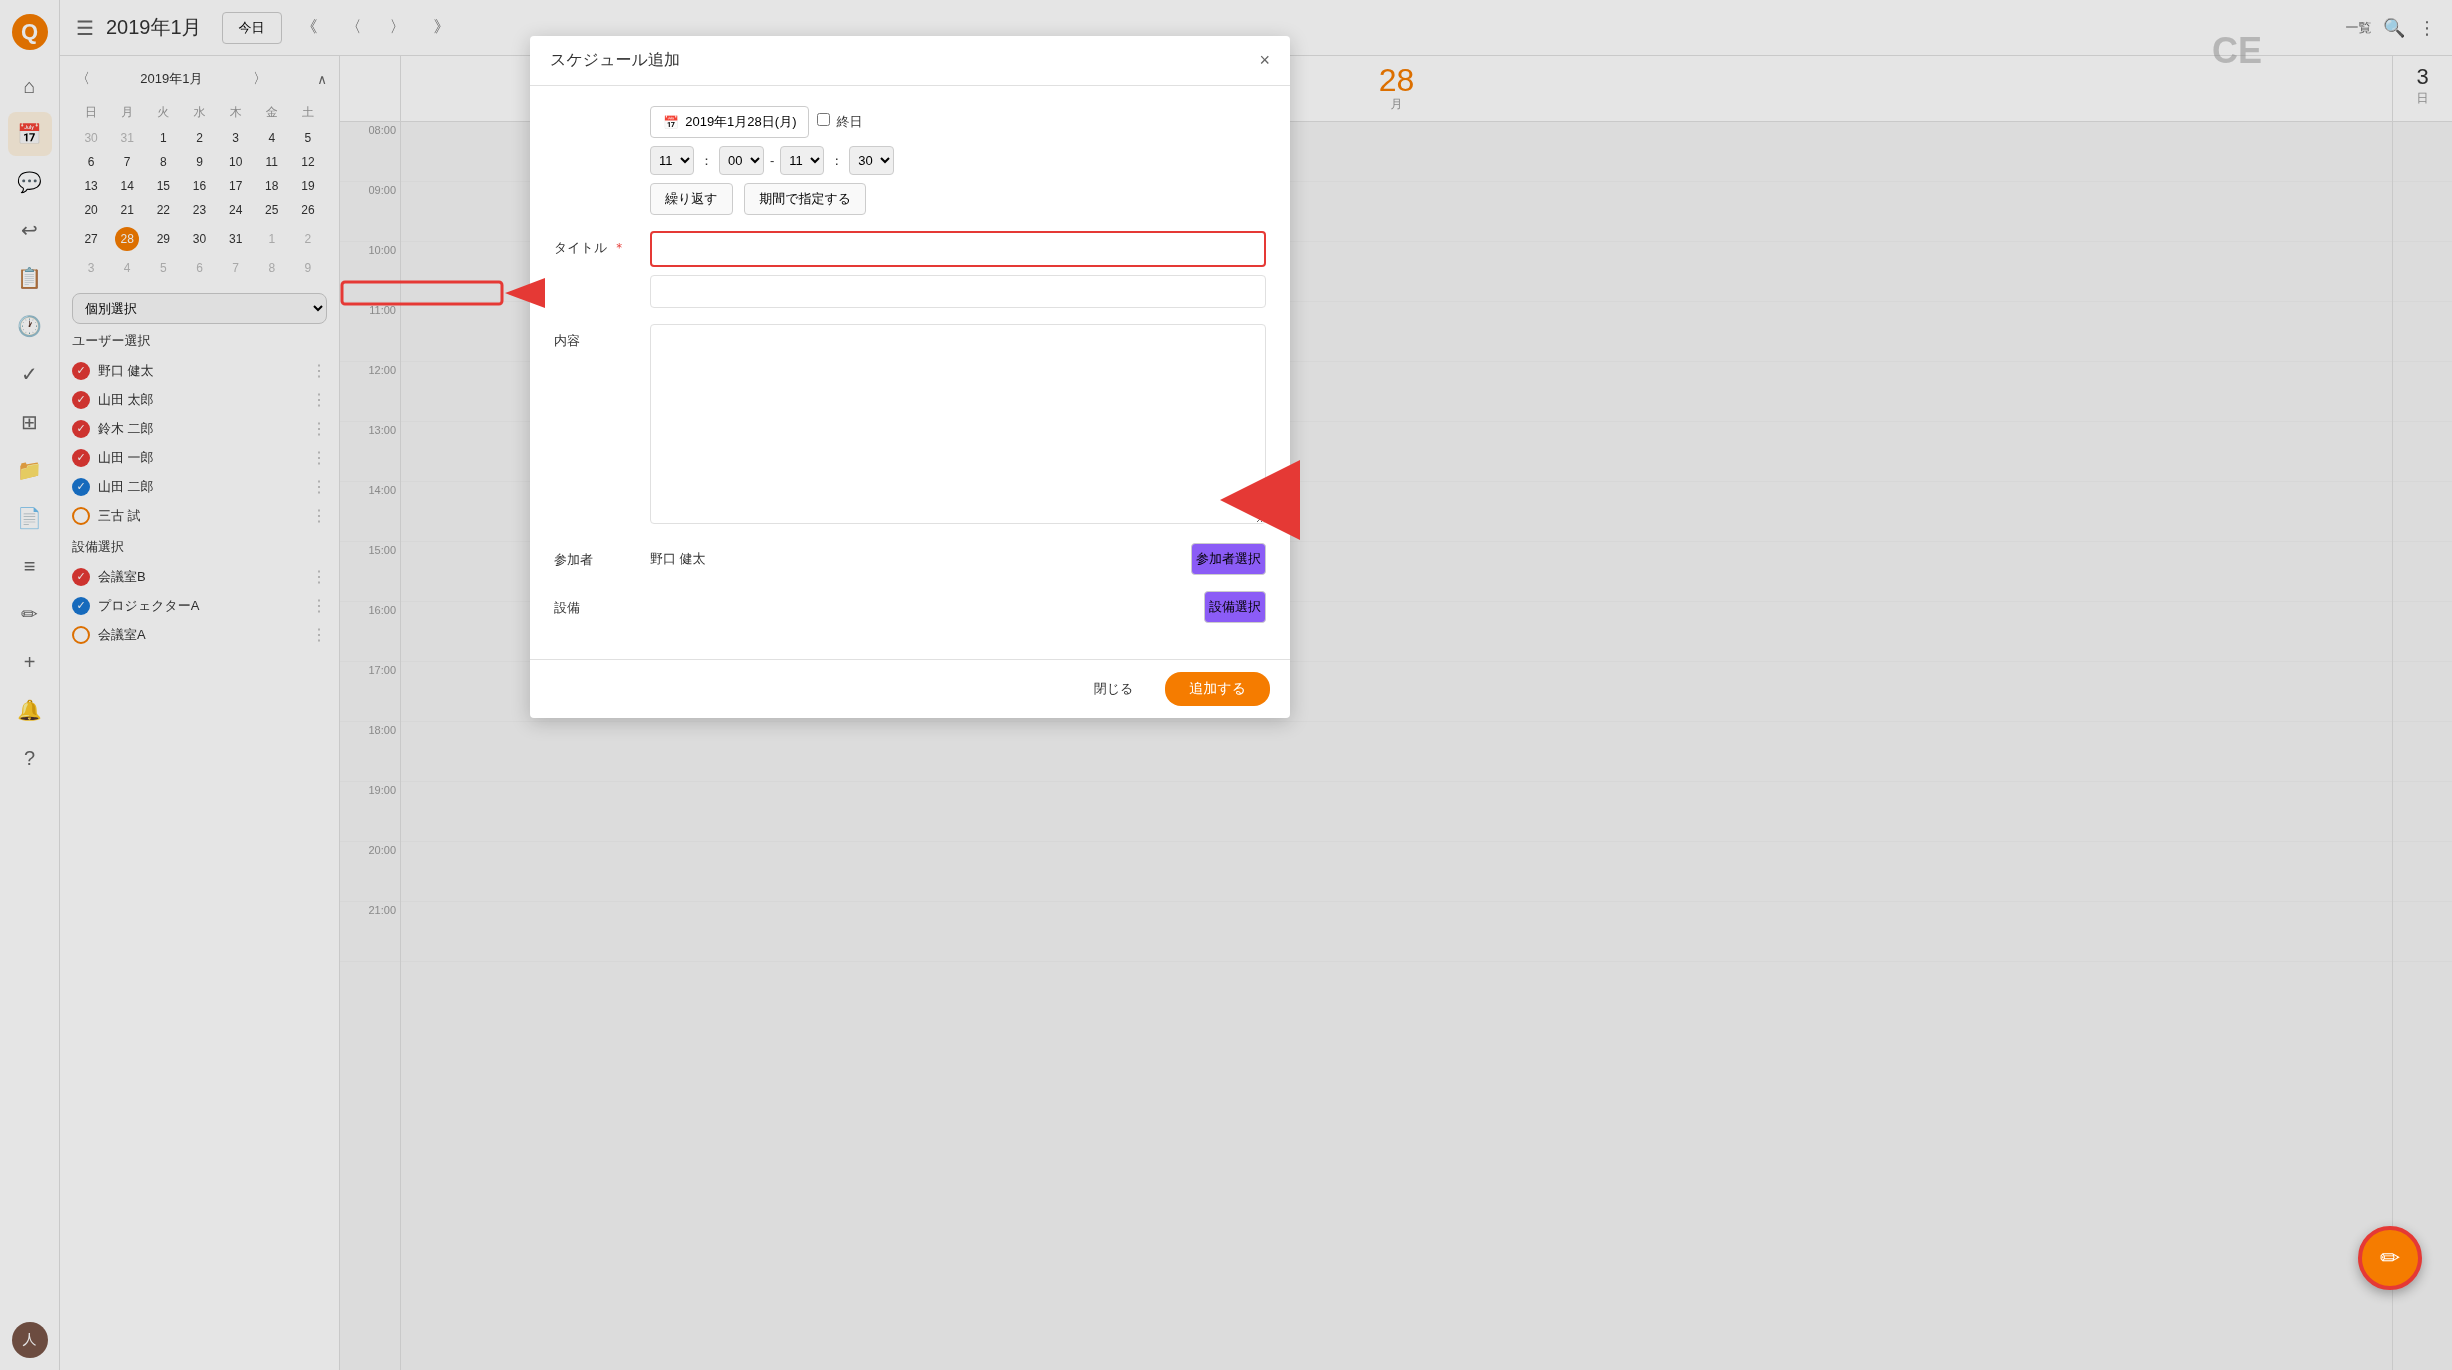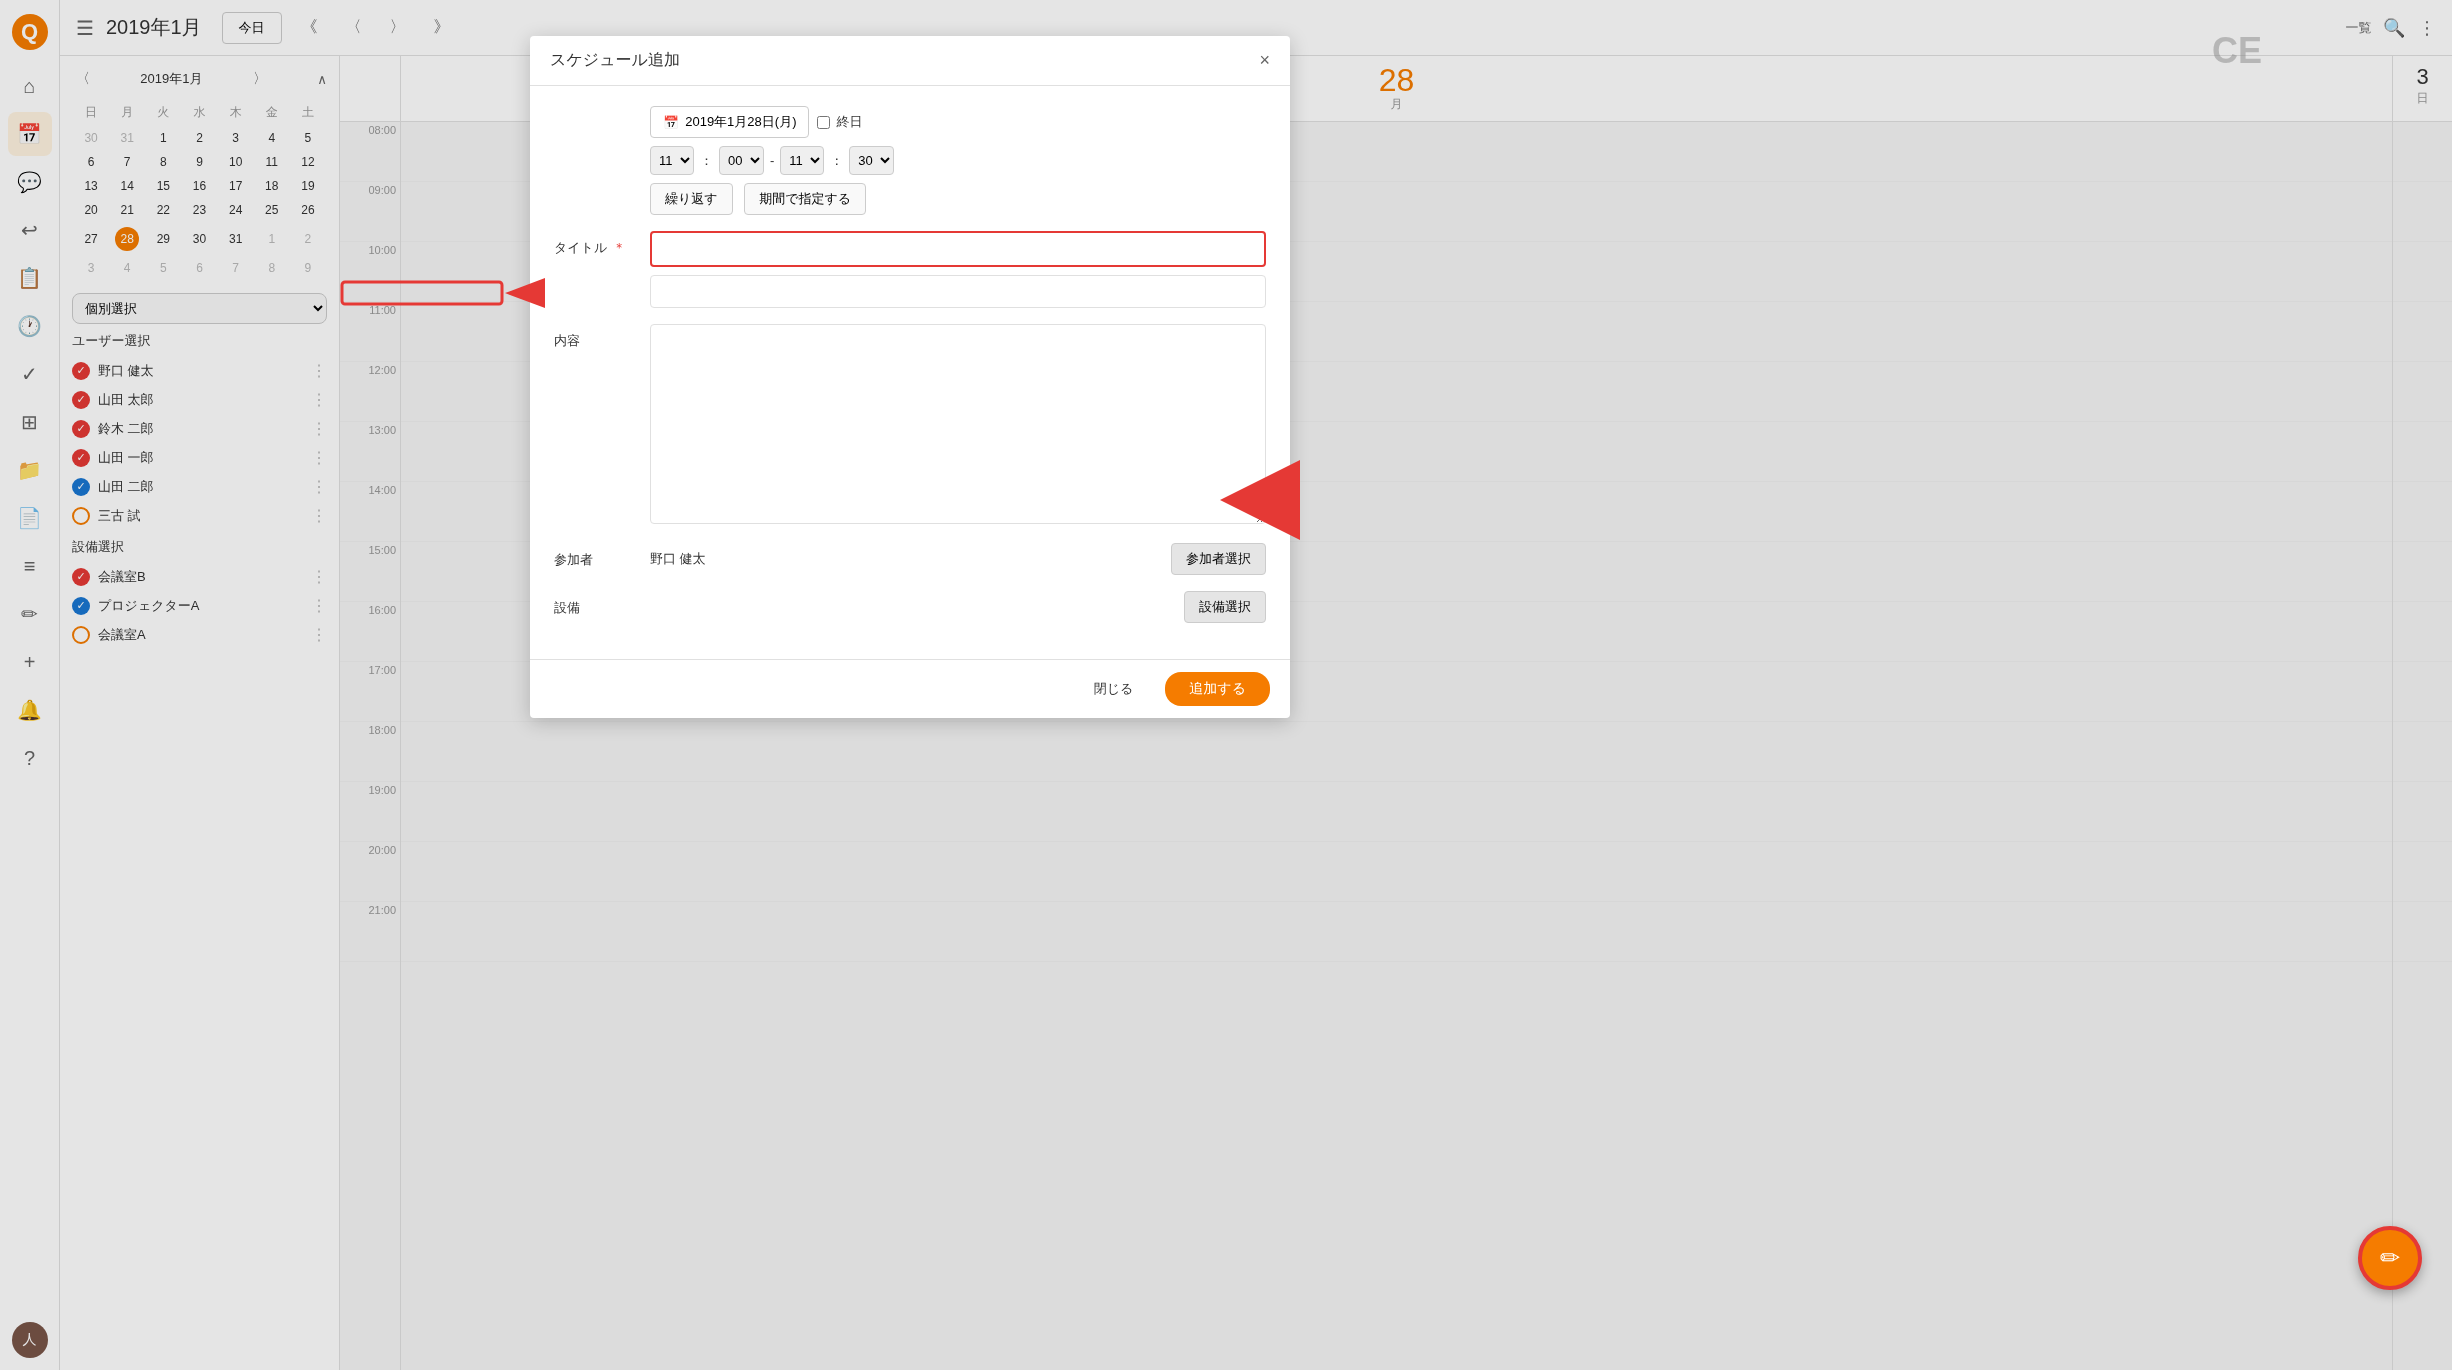--- a/index.html
+++ b/index.html
@@ -80,7 +80,7 @@
     .form-control { flex: 1; }
     .date-row { display: flex; align-items: center; gap: 8px; flex-wrap: wrap; }
     .date-btn { padding: 6px 12px; border: 1px solid #ccc; border-radius: 4px; background: #fff; font-size: 13px; cursor: pointer; display: flex; align-items: center; gap: 6px; }
-    .checkbox-label { display: flex; align-items: center; gap: 6px; font-size: 13px; cursor: pointer; }
+    .checkbox-label { display: flex; align-items: flex-start; gap: 6px; font-size: 13px; cursor: pointer; }
     .time-row { display: flex; align-items: center; gap: 6px; margin-top: 8px; }
     .time-select { padding: 5px 4px; border: 1px solid #ccc; border-radius: 4px; font-size: 13px; }
     .repeat-btn, .period-btn { padding: 6px 14px; border: 1px solid #ccc; border-radius: 4px; background: #f9f9f9; font-size: 13px; cursor: pointer; margin-top: 8px; margin-right: 8px; }

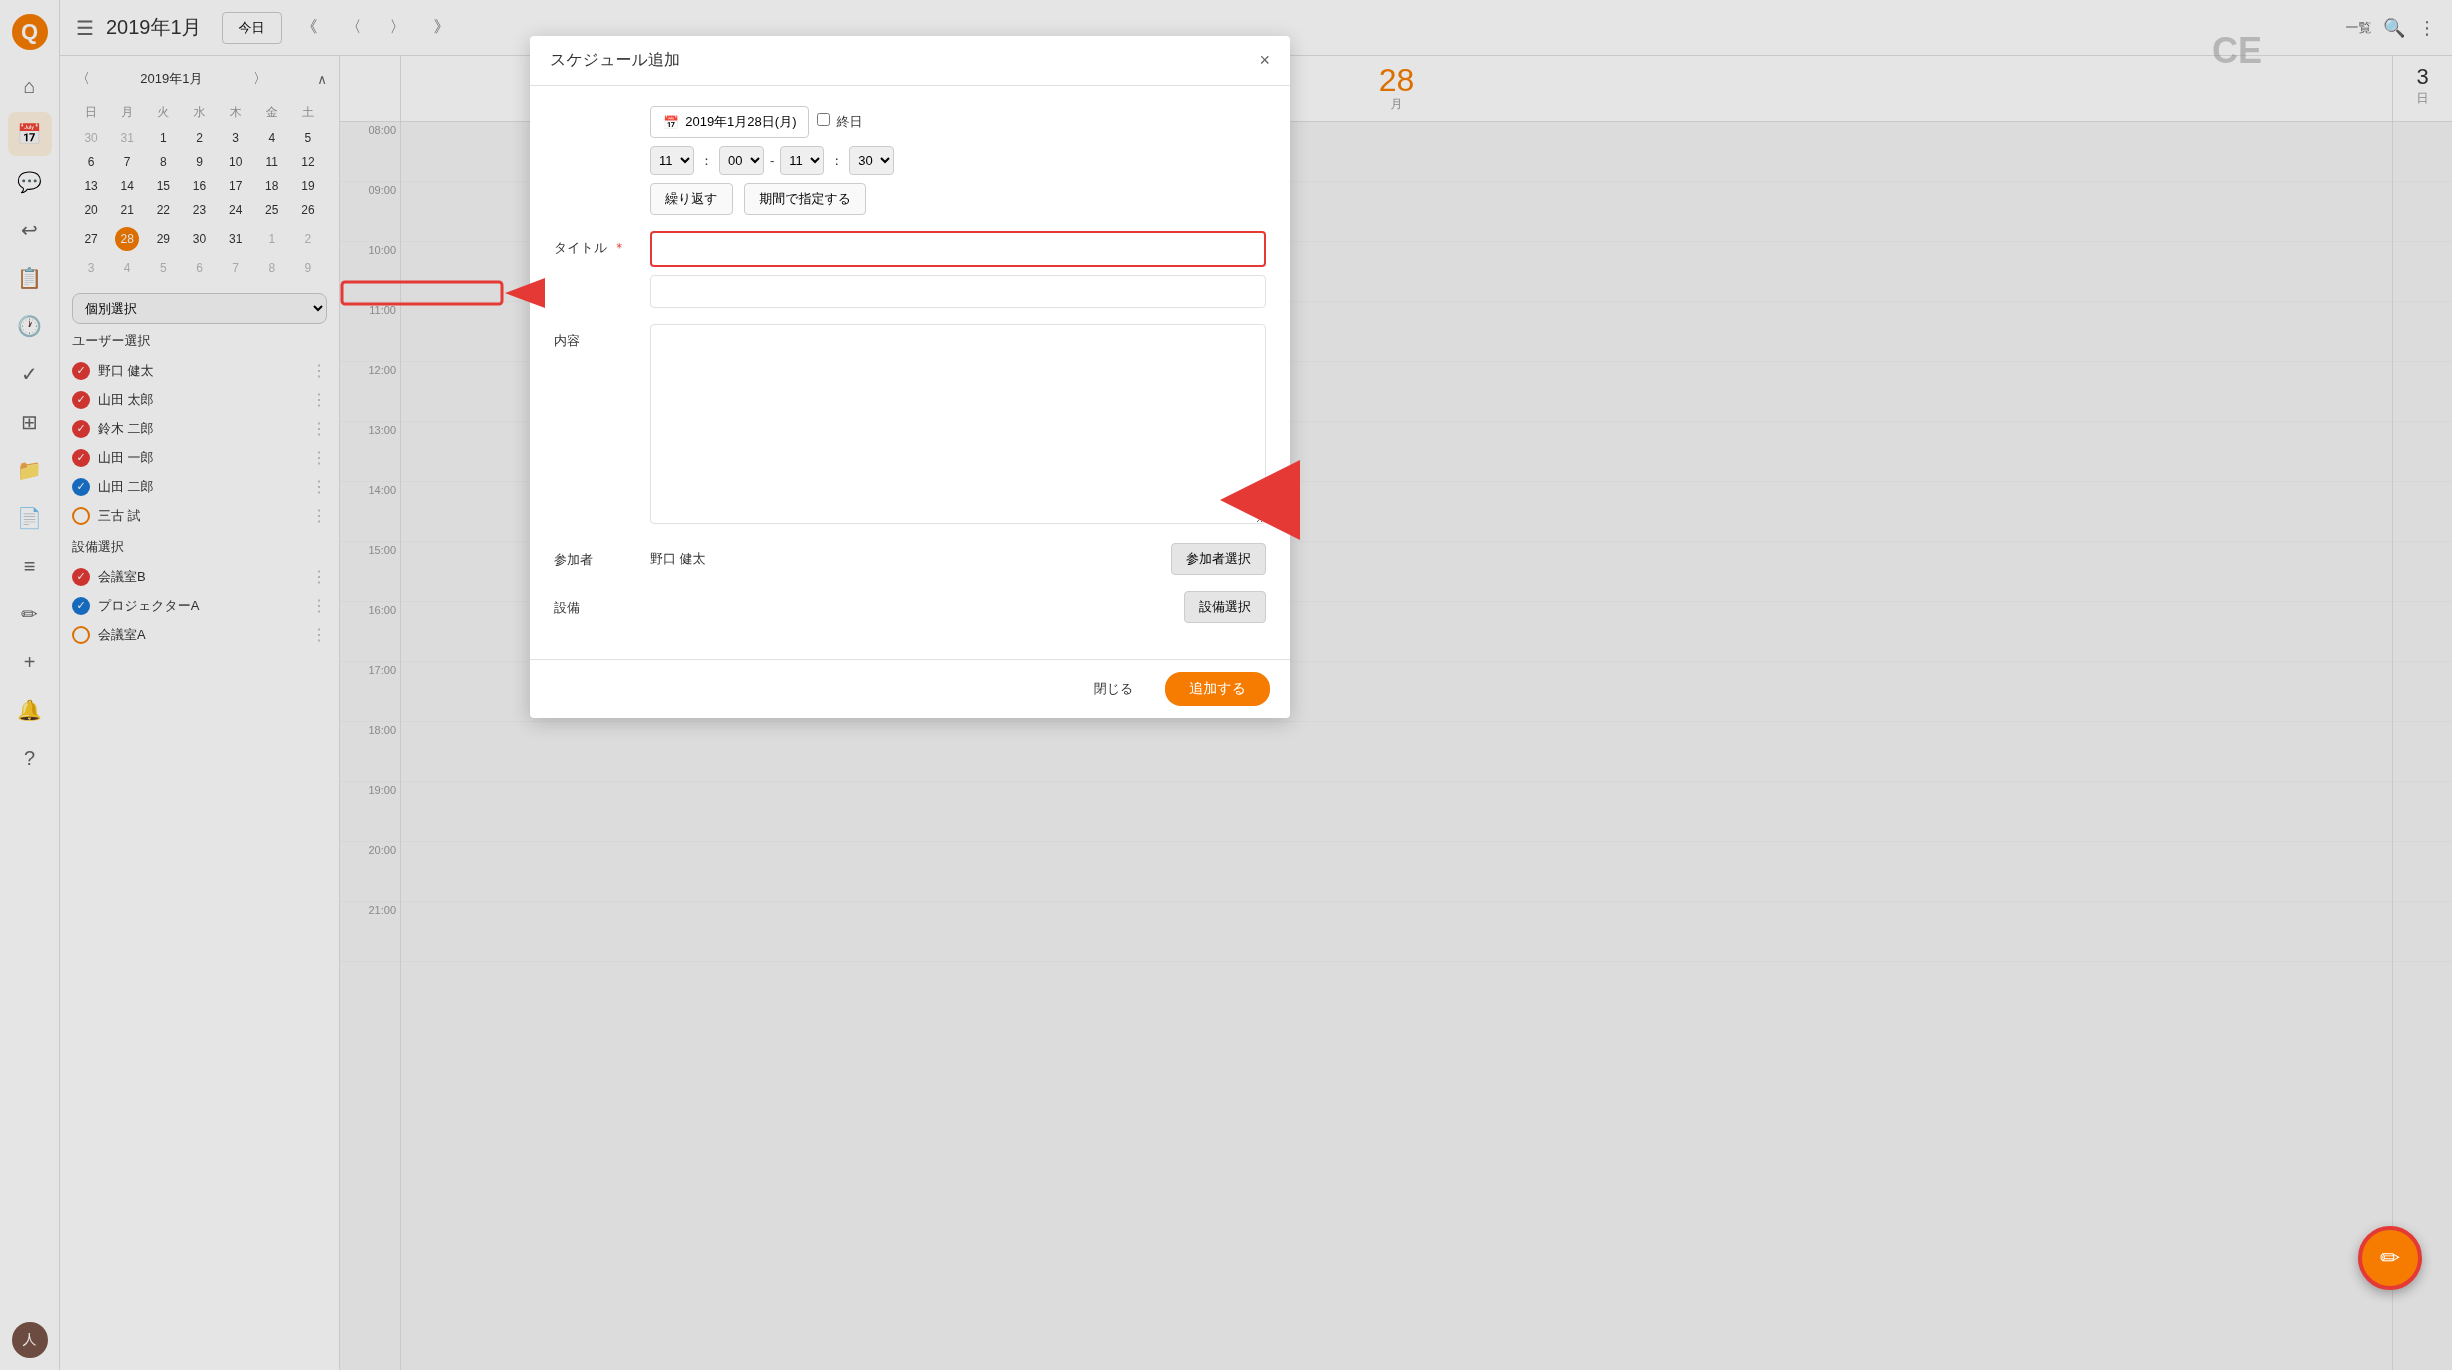--- a/index.html
+++ b/index.html
@@ -92,7 +92,7 @@
     .radio-orange { accent-color: #f57c00; }
     .participants-row { display: flex; align-items: center; gap: 12px; }
     .participants-text { font-size: 13px; flex: 1; }
-    .select-participants-btn { padding: 6px 14px; border: 1px solid #ccc; border-radius: 4px; background: #e5e5e5; font-size: 13px; cursor: pointer; }
+    .select-participants-btn { padding: 6px 4px; border: 1px solid #ccc; border-radius: 4px; background: #8b5cf6; font-size: 13px; cursor: pointer; }
     .modal-footer { display: flex; align-items: center; justify-content: flex-end; padding: 12px 20px; border-top: 1px solid #e0e0e0; gap: 12px; }
     .close-btn { padding: 8px 20px; border: none; background: transparent; font-size: 13px; cursor: pointer; color: #333; }
     .add-btn { padding: 8px 24px; border: none; background: #f57c00; color: white; border-radius: 16px; font-size: 14px; cursor: pointer; font-weight: 500; }

